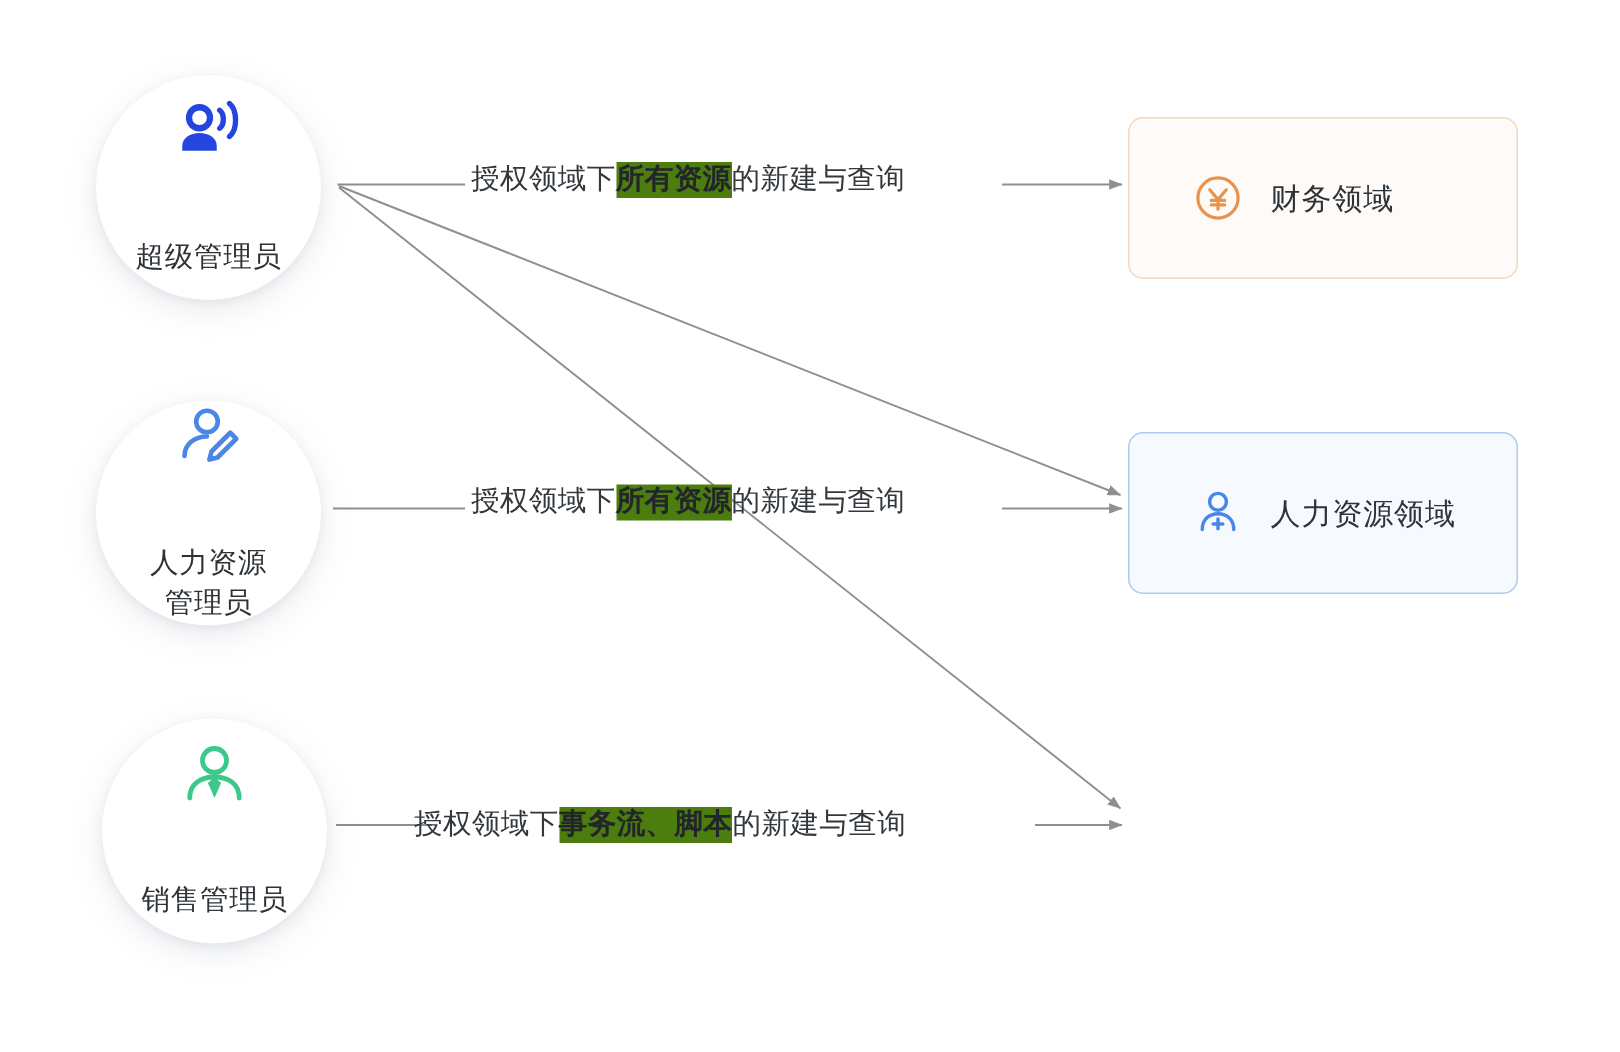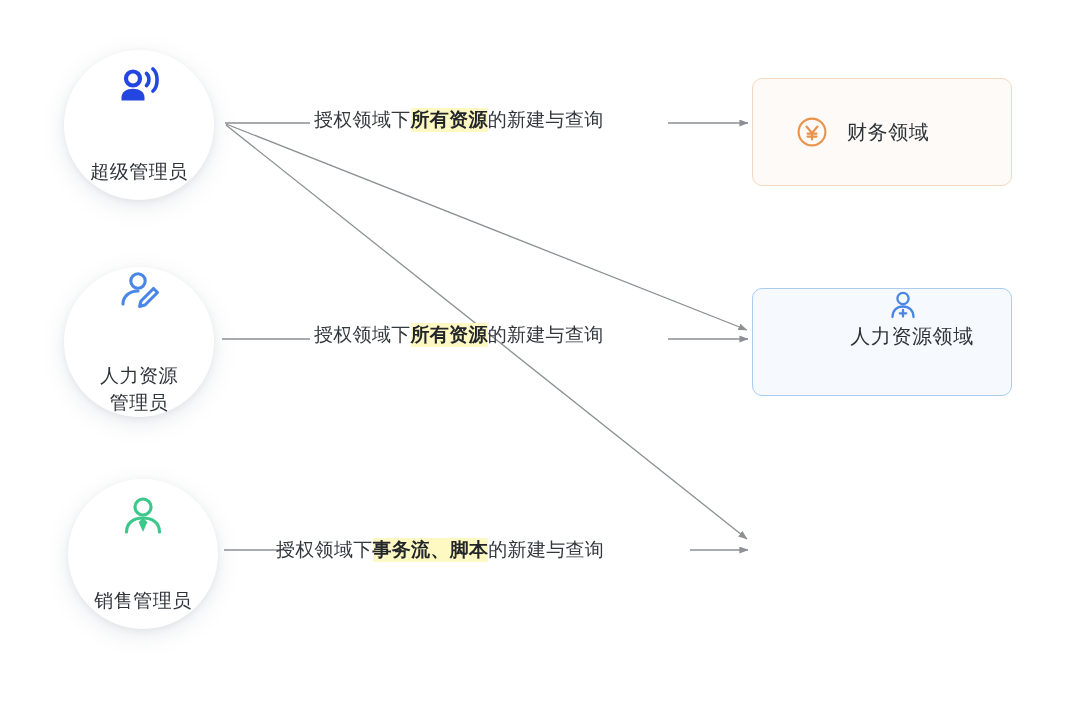--- a/index.html
+++ b/index.html
@@ -80,7 +80,7 @@
   }
   .edge-label .hl {
     font-weight: bold;
-    background: #fef9c3;
+    background: #4d7c0f;
     color: #22262b;
     padding: 1px 0 2px 0;
   }

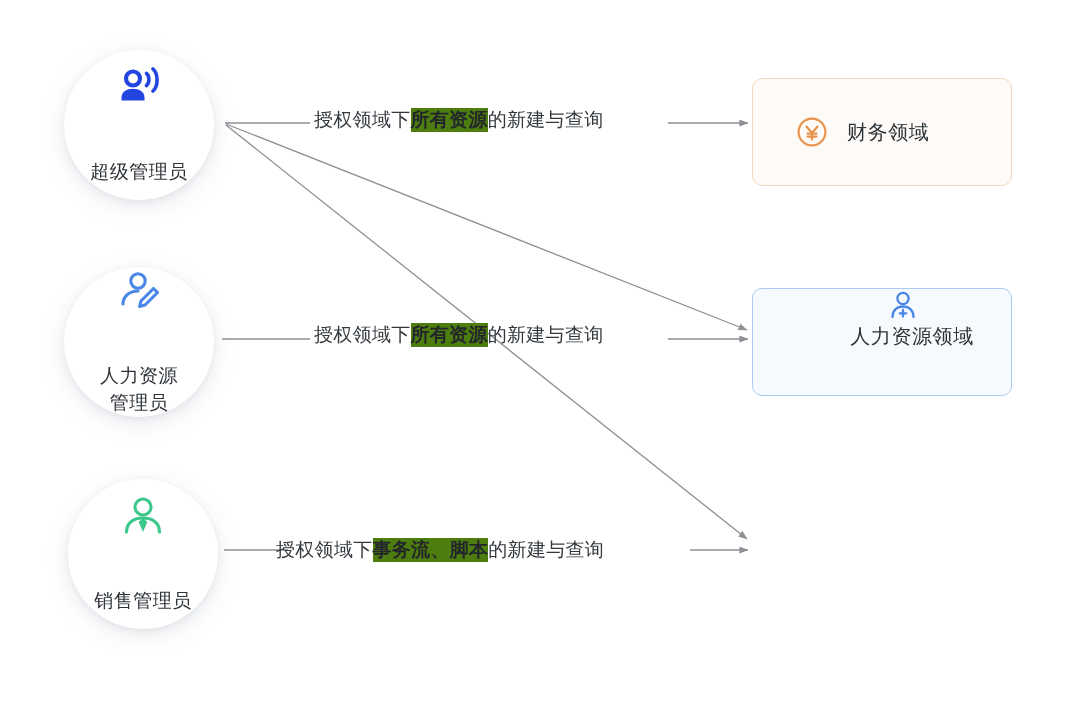--- a/index.html
+++ b/index.html
@@ -124,7 +124,6 @@
     left: 752px; top: 288px;
     background: #f6faff;
     border-color: #a9ccf0;
-    flex-direction: column;
   }
   #card-sales {
     left: 752px; top: 498px;

